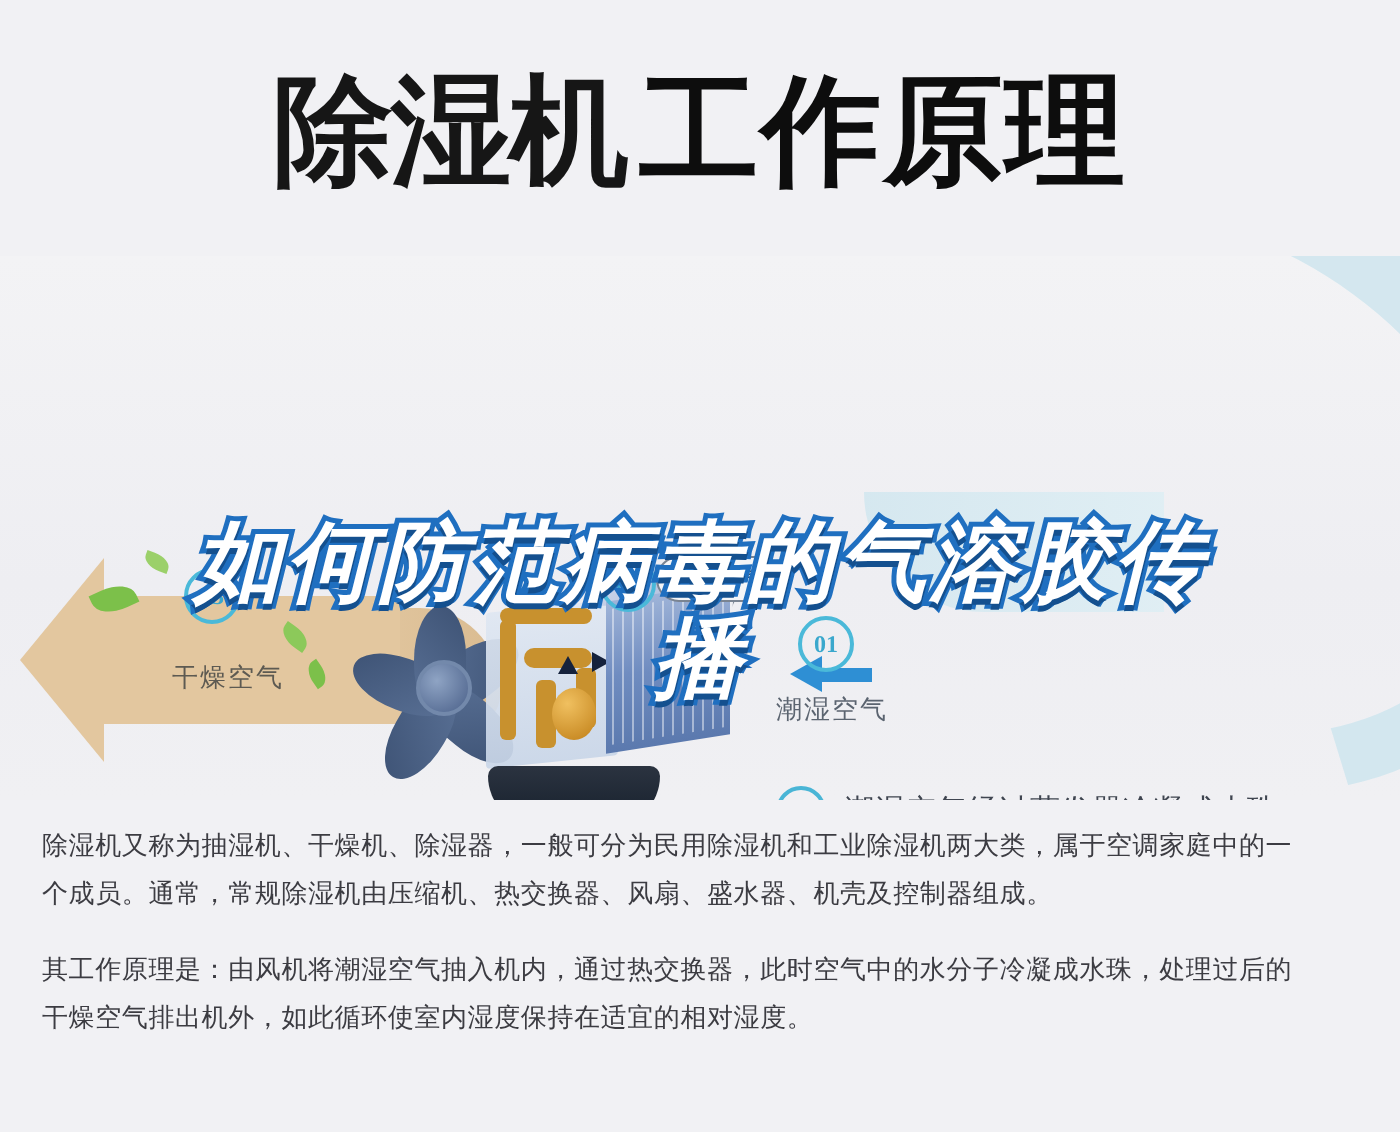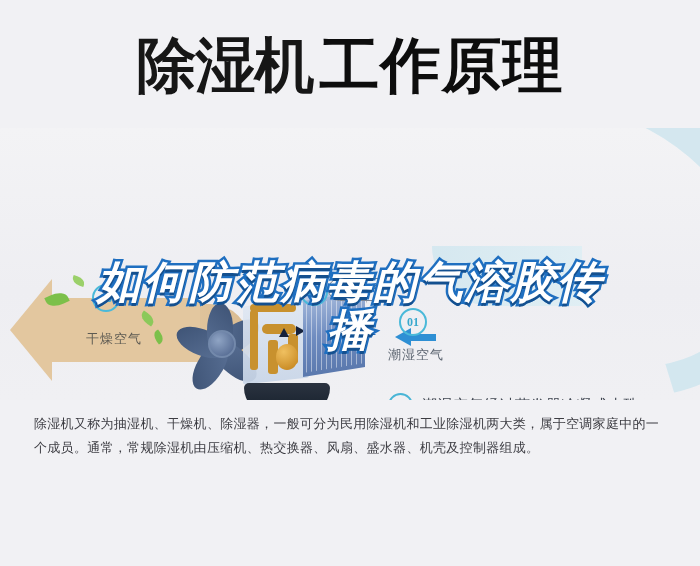--- a/index.html
+++ b/index.html
@@ -204,7 +204,7 @@
 
   
   .body-text{
-    position:absolute;left:34px;top:412px;width:632px;
+    position:absolute;left:21px;top:412px;width:632px;
     font-size:13px;color:#3c3c42;line-height:24px;letter-spacing:.3px;
   }
   .para{margin:0 0 14px 0;}

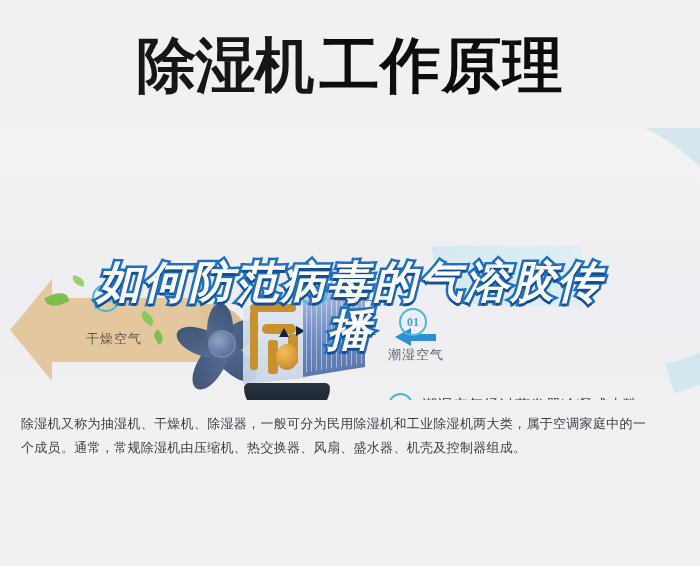--- a/index.html
+++ b/index.html
@@ -283,6 +283,7 @@
 
   <div class="body-text">
     <p class="para">除湿机又称为抽湿机、干燥机、除湿器，一般可分为民用除湿机和工业除湿机两大类，属于空调家庭中的一个成员。通常，常规除湿机由压缩机、热交换器、风扇、盛水器、机壳及控制器组成。</p>
+    <p class="para">其工作原理是：由风机将潮湿空气抽入机内，通过热交换器，此时空气中的水分子冷凝成水珠，处理过后的干燥空气排出机外，如此循环使室内湿度保持在适宜的相对湿度。</p>
   </div>
 
 </div>

